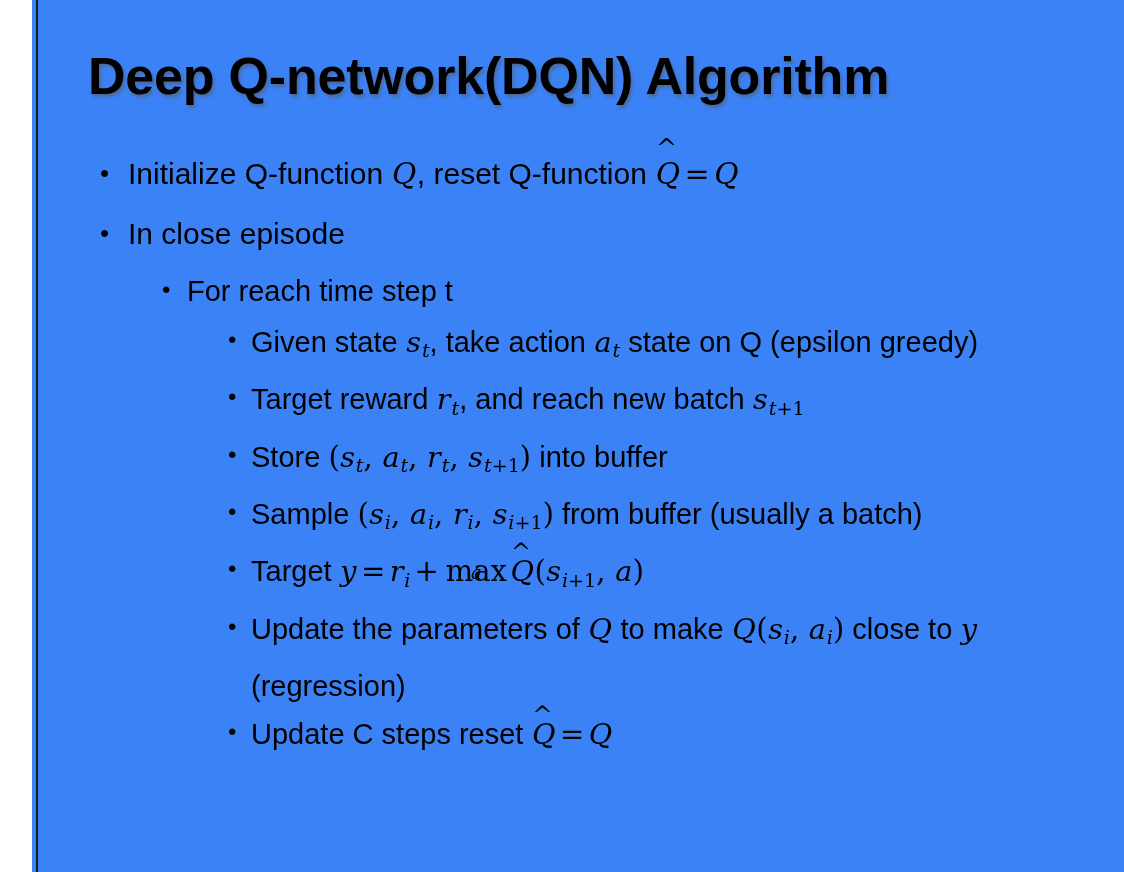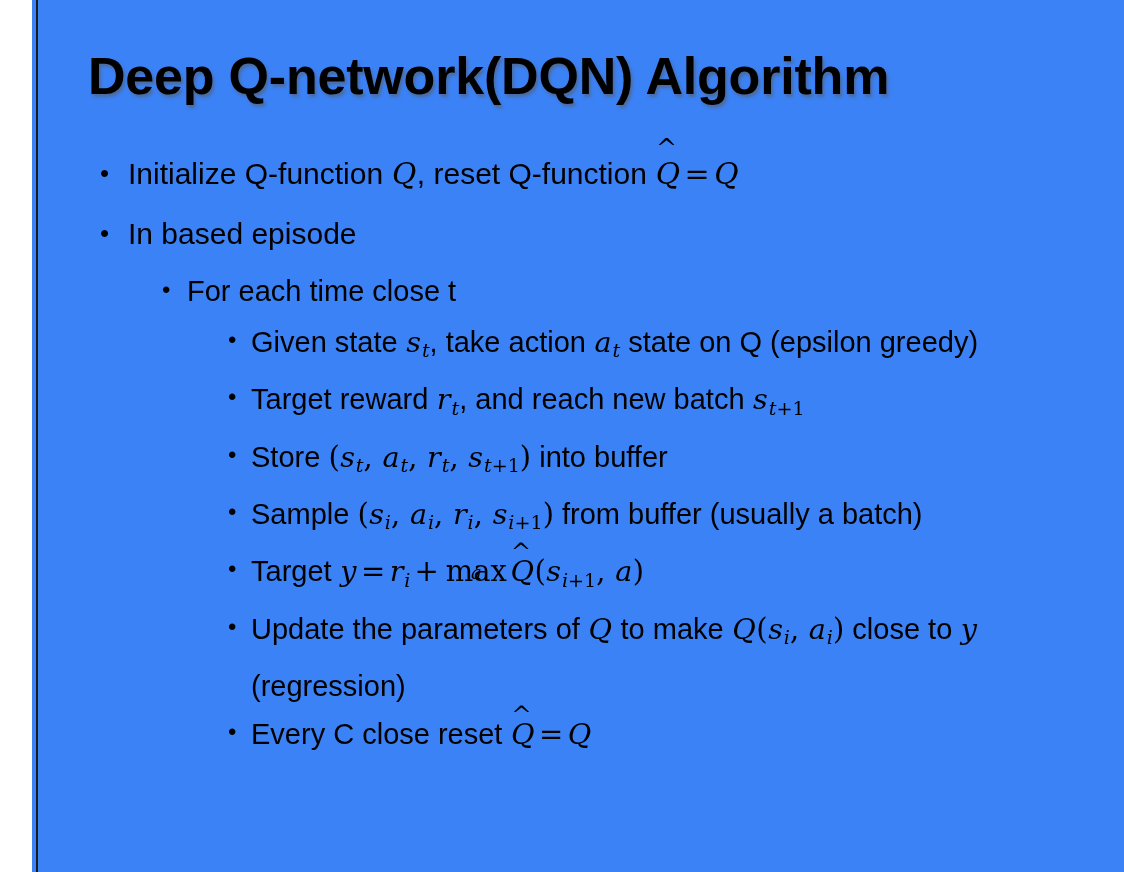--- a/index.html
+++ b/index.html
@@ -163,7 +163,7 @@
       </div>
       <div class="bullet-row lvl1">
         <span class="dot">•</span>
-        <span class="txt"><span>In based episode</span></span>
+        <span class="txt"><span>In close episode</span></span>
       </div>
       <div class="bullet-row lvl2">
         <span class="dot">•</span>

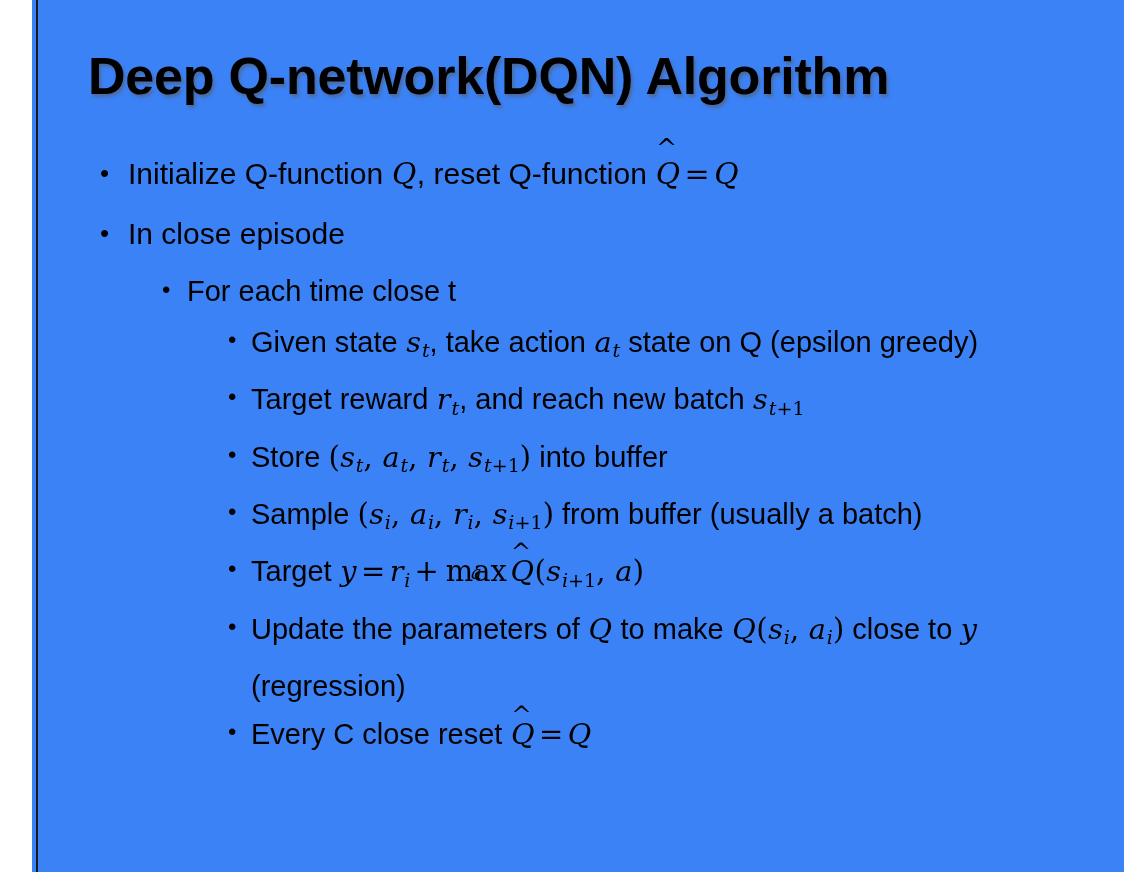--- a/index.html
+++ b/index.html
@@ -167,7 +167,7 @@
       </div>
       <div class="bullet-row lvl2">
         <span class="dot">•</span>
-        <span class="txt"><span>For each time close t</span></span>
+        <span class="txt"><span>For reach time step t</span></span>
       </div>
       <div class="bullet-row lvl3">
         <span class="dot">•</span>

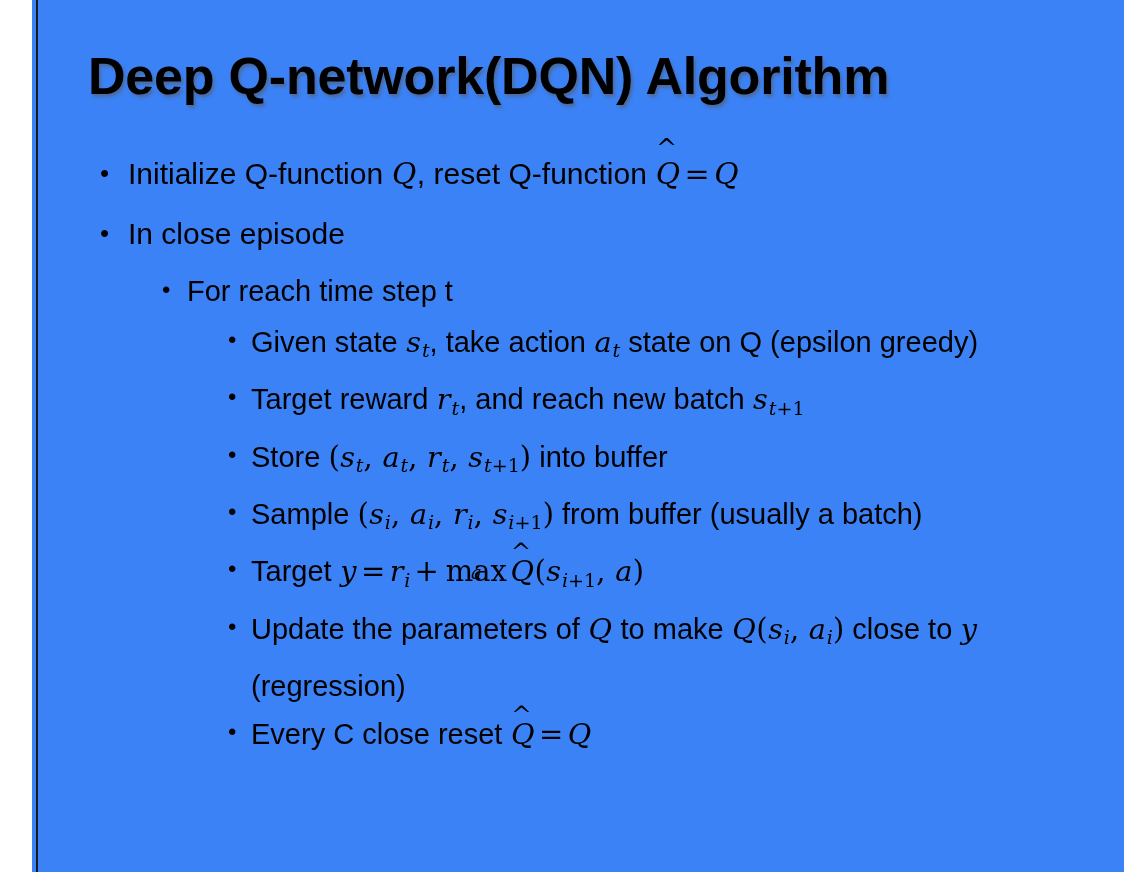--- a/index.html
+++ b/index.html
@@ -195,7 +195,7 @@
       </div>
       <div class="bullet-row lvl3">
         <span class="dot">•</span>
-        <span class="txt"><span>Every C close reset </span><span class="hat-wrap mi"><span class="hat">^</span><span>Q</span></span><span class="mo">=</span><span class="mi">Q</span></span>
+        <span class="txt"><span>Update C steps reset </span><span class="hat-wrap mi"><span class="hat">^</span><span>Q</span></span><span class="mo">=</span><span class="mi">Q</span></span>
       </div>
     </div>
 

